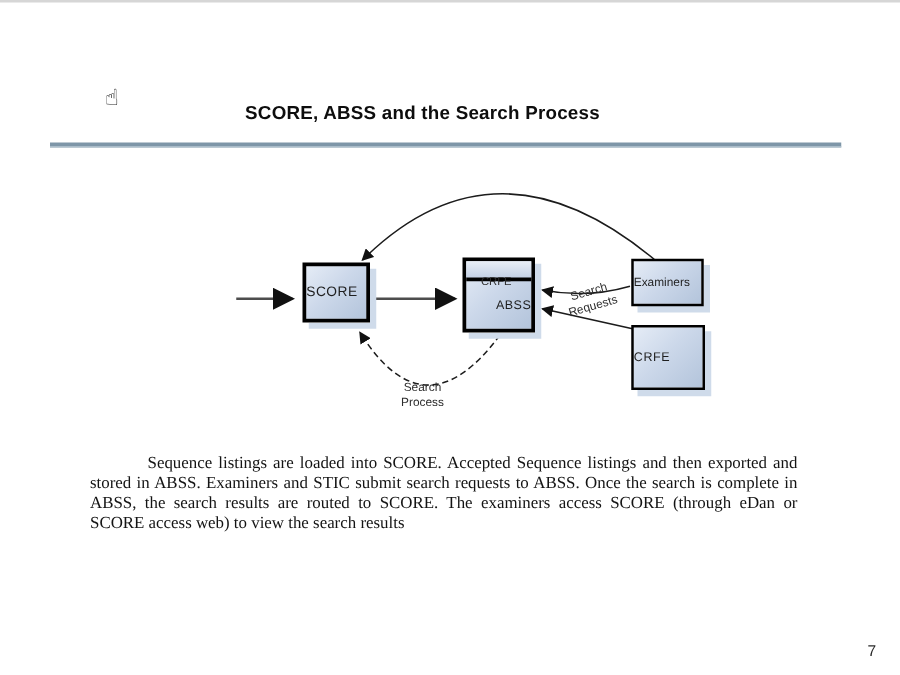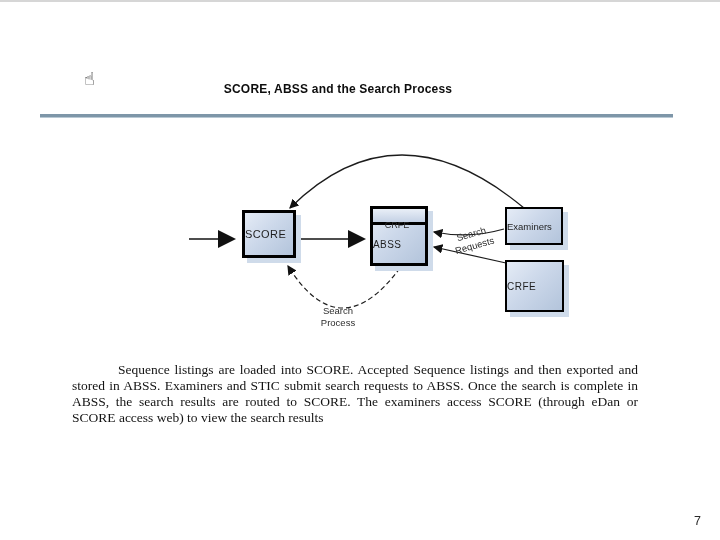--- a/index.html
+++ b/index.html
@@ -14,7 +14,7 @@
   }
   .title {
     position:absolute; left:0; right:44px; top:80px; margin:0;
-    text-align:center; font-size:12px; font-weight:bold; color:#0d0d0d;
+    text-align:center; font-size:15px; font-weight:bold; color:#0d0d0d;
     letter-spacing:0.2px;
   }
   .title-rule {

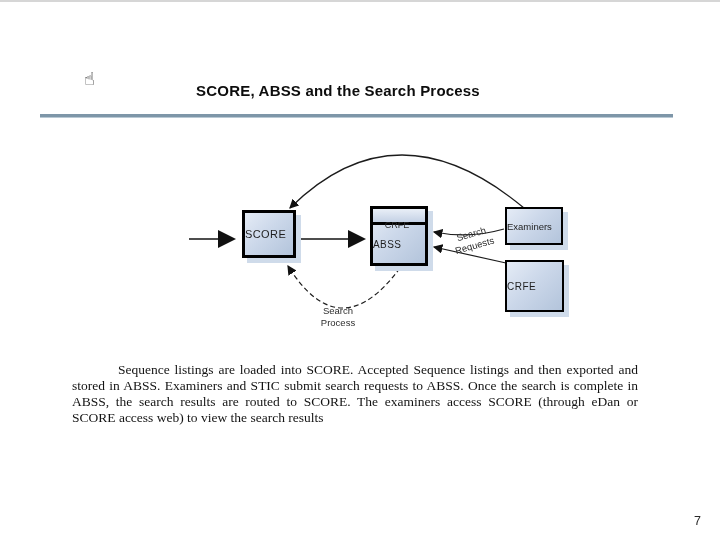--- a/index.html
+++ b/index.html
@@ -38,7 +38,7 @@
                 justify-content:flex-start; padding:0; }
   .abss-top   { width:100%; height:13px; border-bottom:3px solid #000;
                 background:linear-gradient(180deg,#e9eff7,#c4d1e5); }
-  .abss-label { flex:1; display:flex; align-items:center; justify-content:flex-start; width:100%; }
+  .abss-label { flex:1; display:flex; align-items:center; justify-content:flex-end; width:100%; }
   .node-examiners { left:505px; top:205px; width:58px; height:38px; font-size:9.5px; }
   .node-stic      { left:505px; top:258px; width:59px; height:52px; font-size:10px;
                     letter-spacing:0.5px; }

